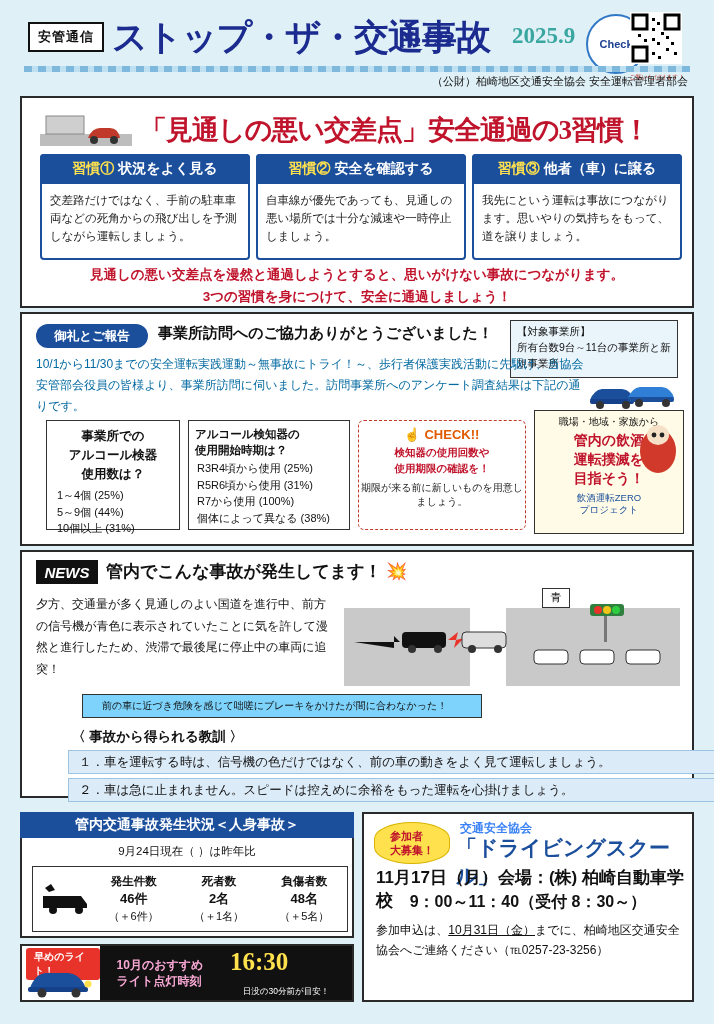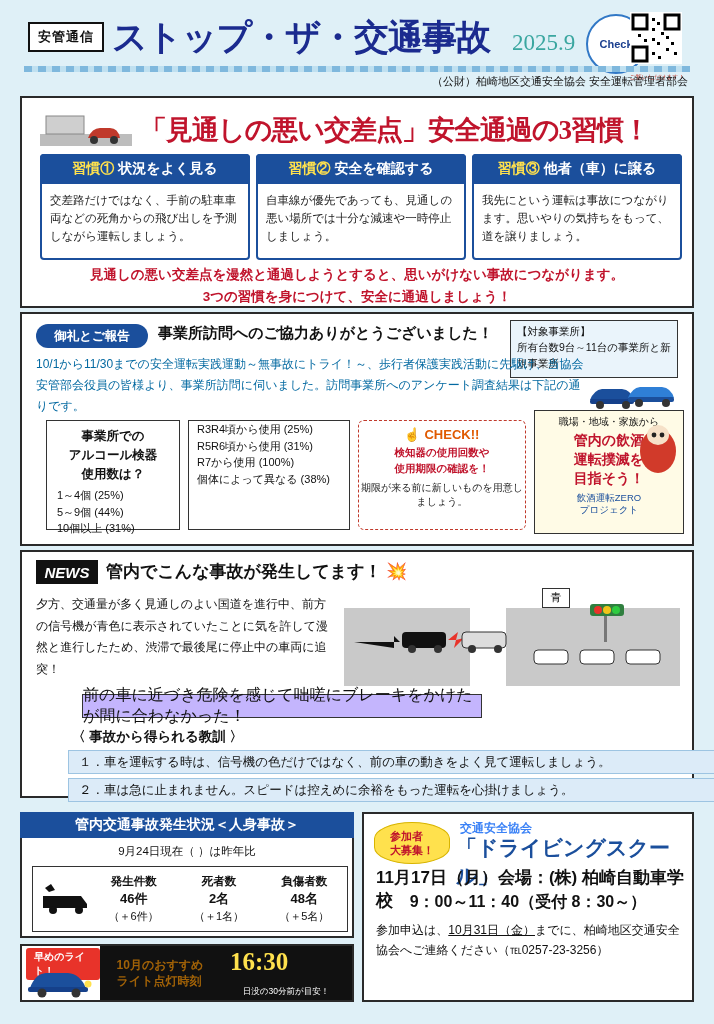--- a/index.html
+++ b/index.html
@@ -33,8 +33,8 @@
     font-family:"Liberation Serif", serif;
   }
   .hdr-date{
-    position:absolute;left:512px;top:30px;
-    font-size:23px;font-weight:normal;color:#3aa6a0;
+    position:absolute;left:512px;top:23px;
+    font-size:23px;font-weight:bold;color:#3aa6a0;
     font-family:"Liberation Serif", serif;
   }
   .hdr-check{

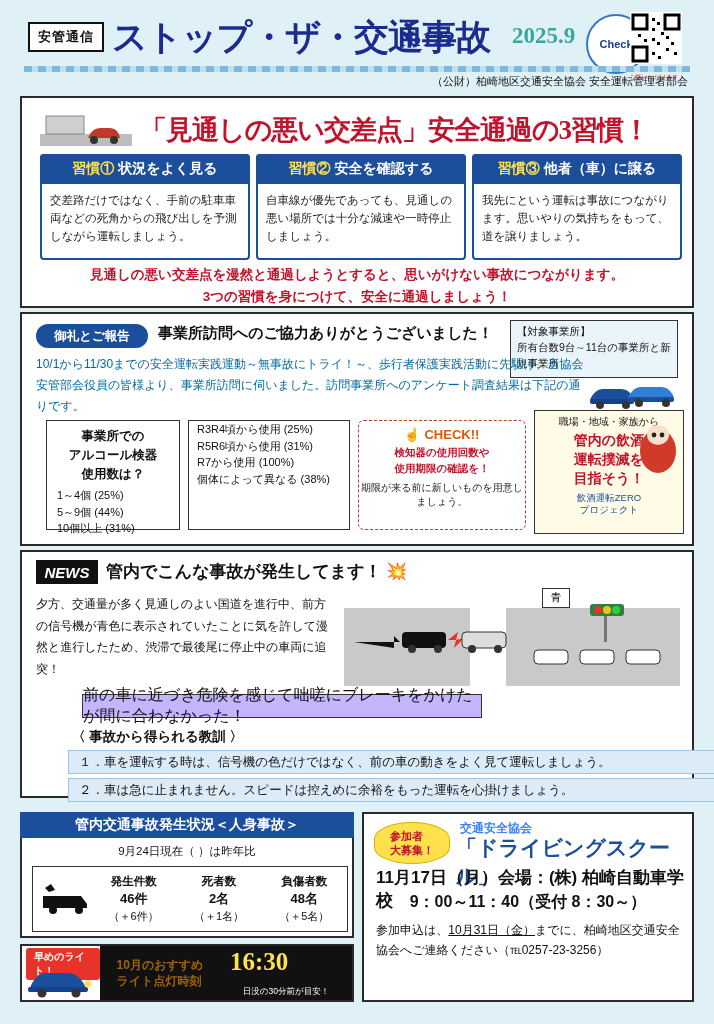--- a/index.html
+++ b/index.html
@@ -347,6 +347,8 @@
     </div>
 
     <div class="boxB">
+      <div class="t" style="white-space:pre-line">アルコール検知器の
+使用開始時期は？</div>
       <ul>
         <li>R3R4頃から使用 (25%)</li>
         <li>R5R6頃から使用 (31%)</li>

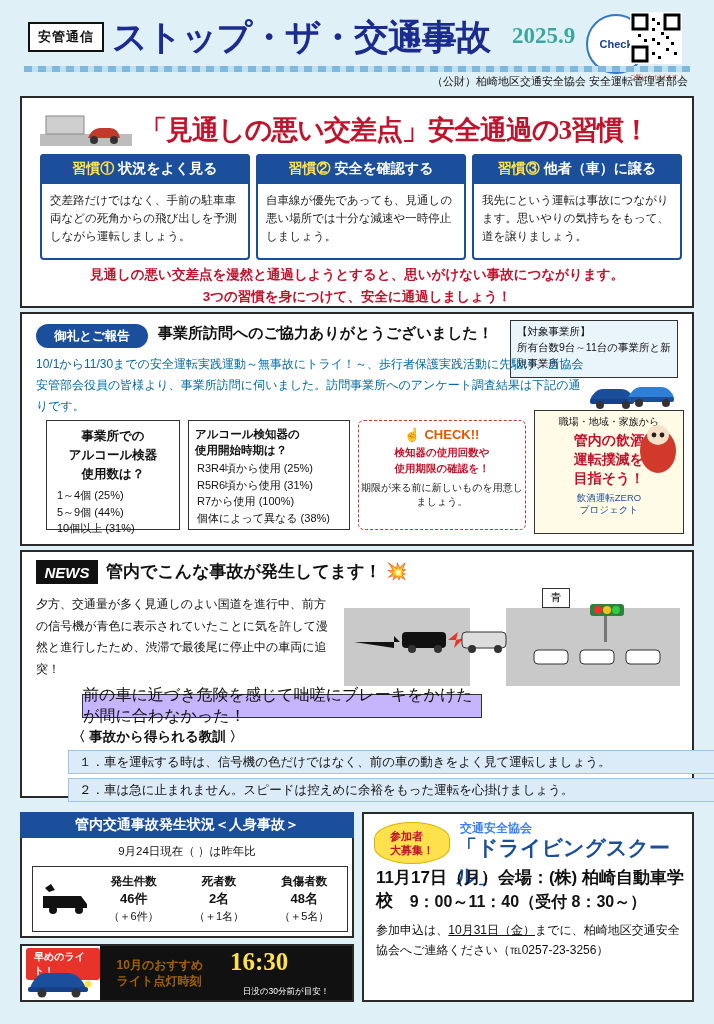--- a/index.html
+++ b/index.html
@@ -167,8 +167,8 @@
   }
   .news-caption{
     position:absolute;left:60px;top:142px;width:400px;height:24px;
-    border:1px solid #333;background:#c4b5fd;font-size:16px;
-    display:flex;align-items:center;padding-left:0;box-sizing:border-box;
+    border:1px solid #333;background:#7dd3fc;font-size:10px;
+    display:flex;align-items:center;padding-left:19px;box-sizing:border-box;
   }
   .lesson-title{
     position:absolute;left:50px;top:176px;font-size:13.5px;font-weight:bold;

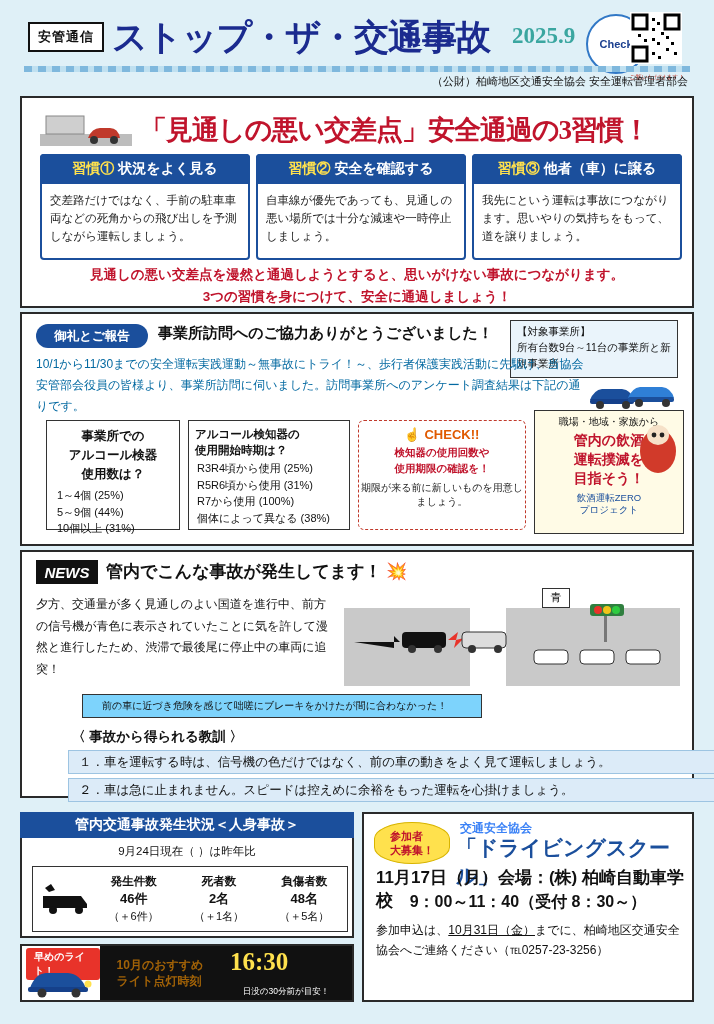--- a/index.html
+++ b/index.html
@@ -209,7 +209,7 @@
     position:absolute;left:4px;top:2px;background:#e8332a;color:#fff;
     font-size:10px;font-weight:bold;padding:2px 8px;border-radius:3px;
   }
-  .light-mid{width:120px;background:#111;color:#a16207;font-size:12px;font-weight:bold;
+  .light-mid{width:120px;background:#111;color:#f9a8d4;font-size:12px;font-weight:bold;
     display:flex;flex-direction:column;align-items:center;justify-content:center;line-height:1.35;}
   .light-right{flex:1;background:#111;color:#fff;position:relative;}
   .light-time{position:absolute;left:10px;top:2px;font-size:25px;font-weight:bold;color:#ffe14d;

